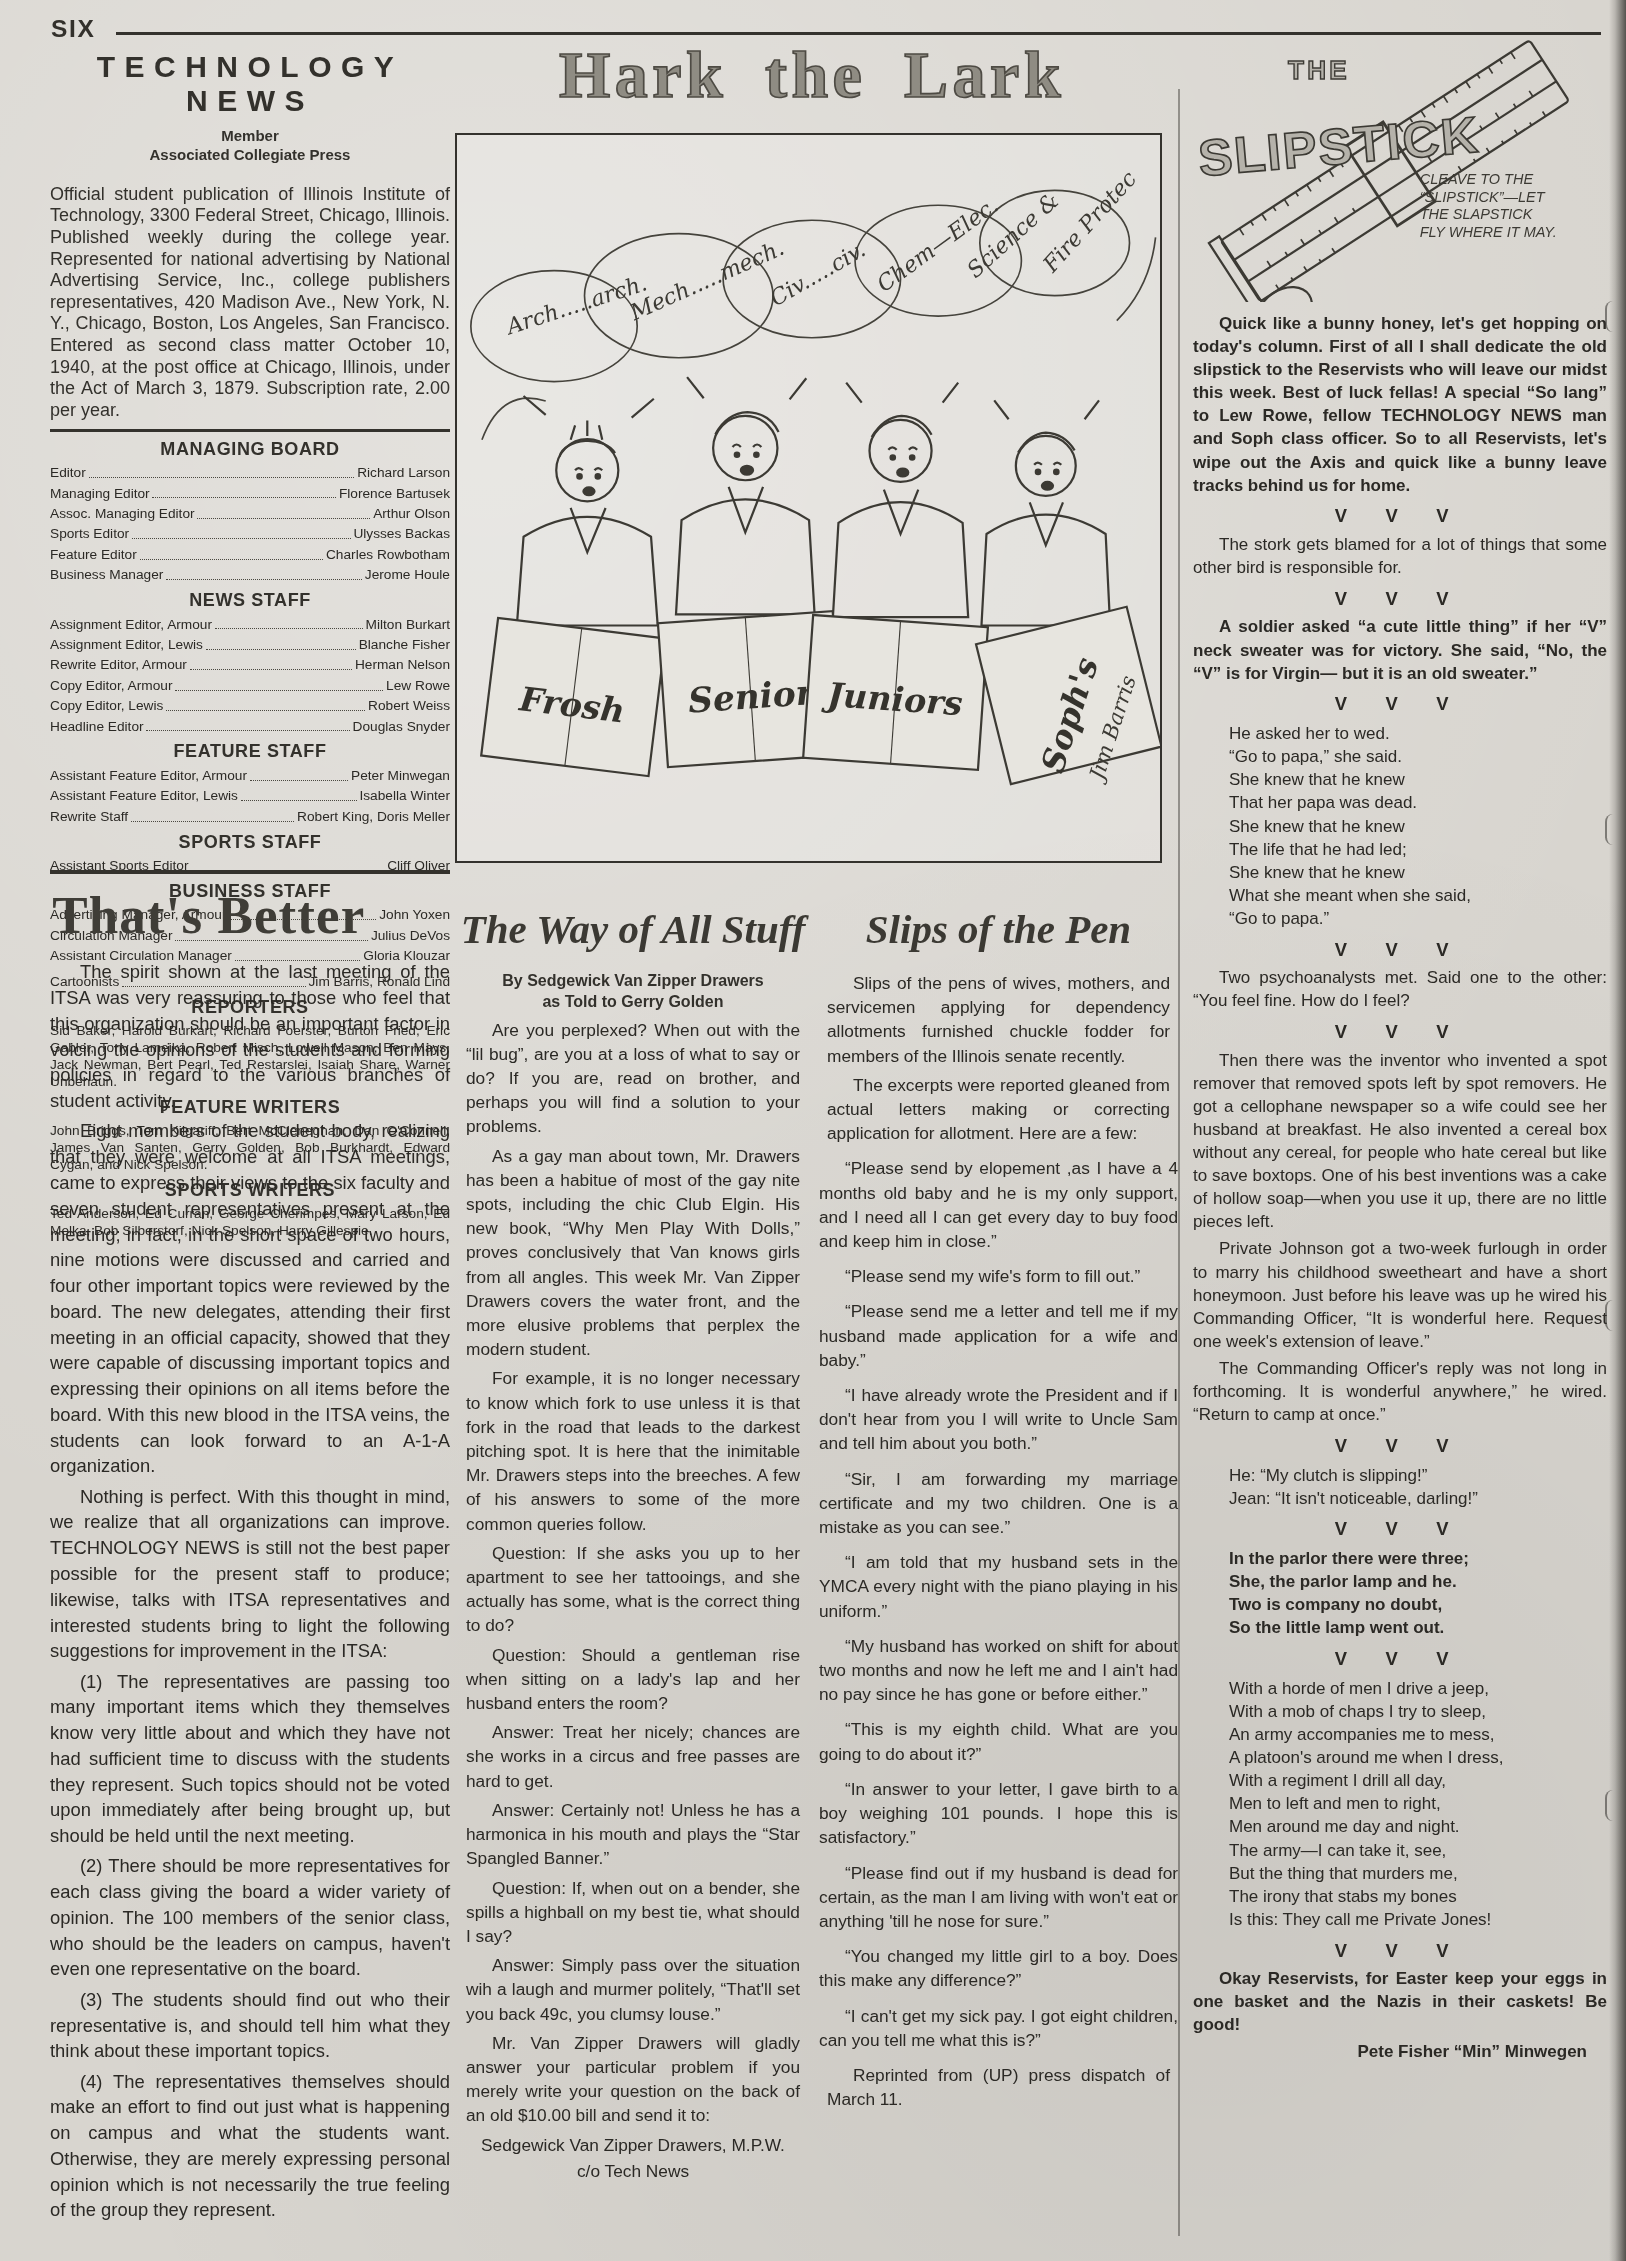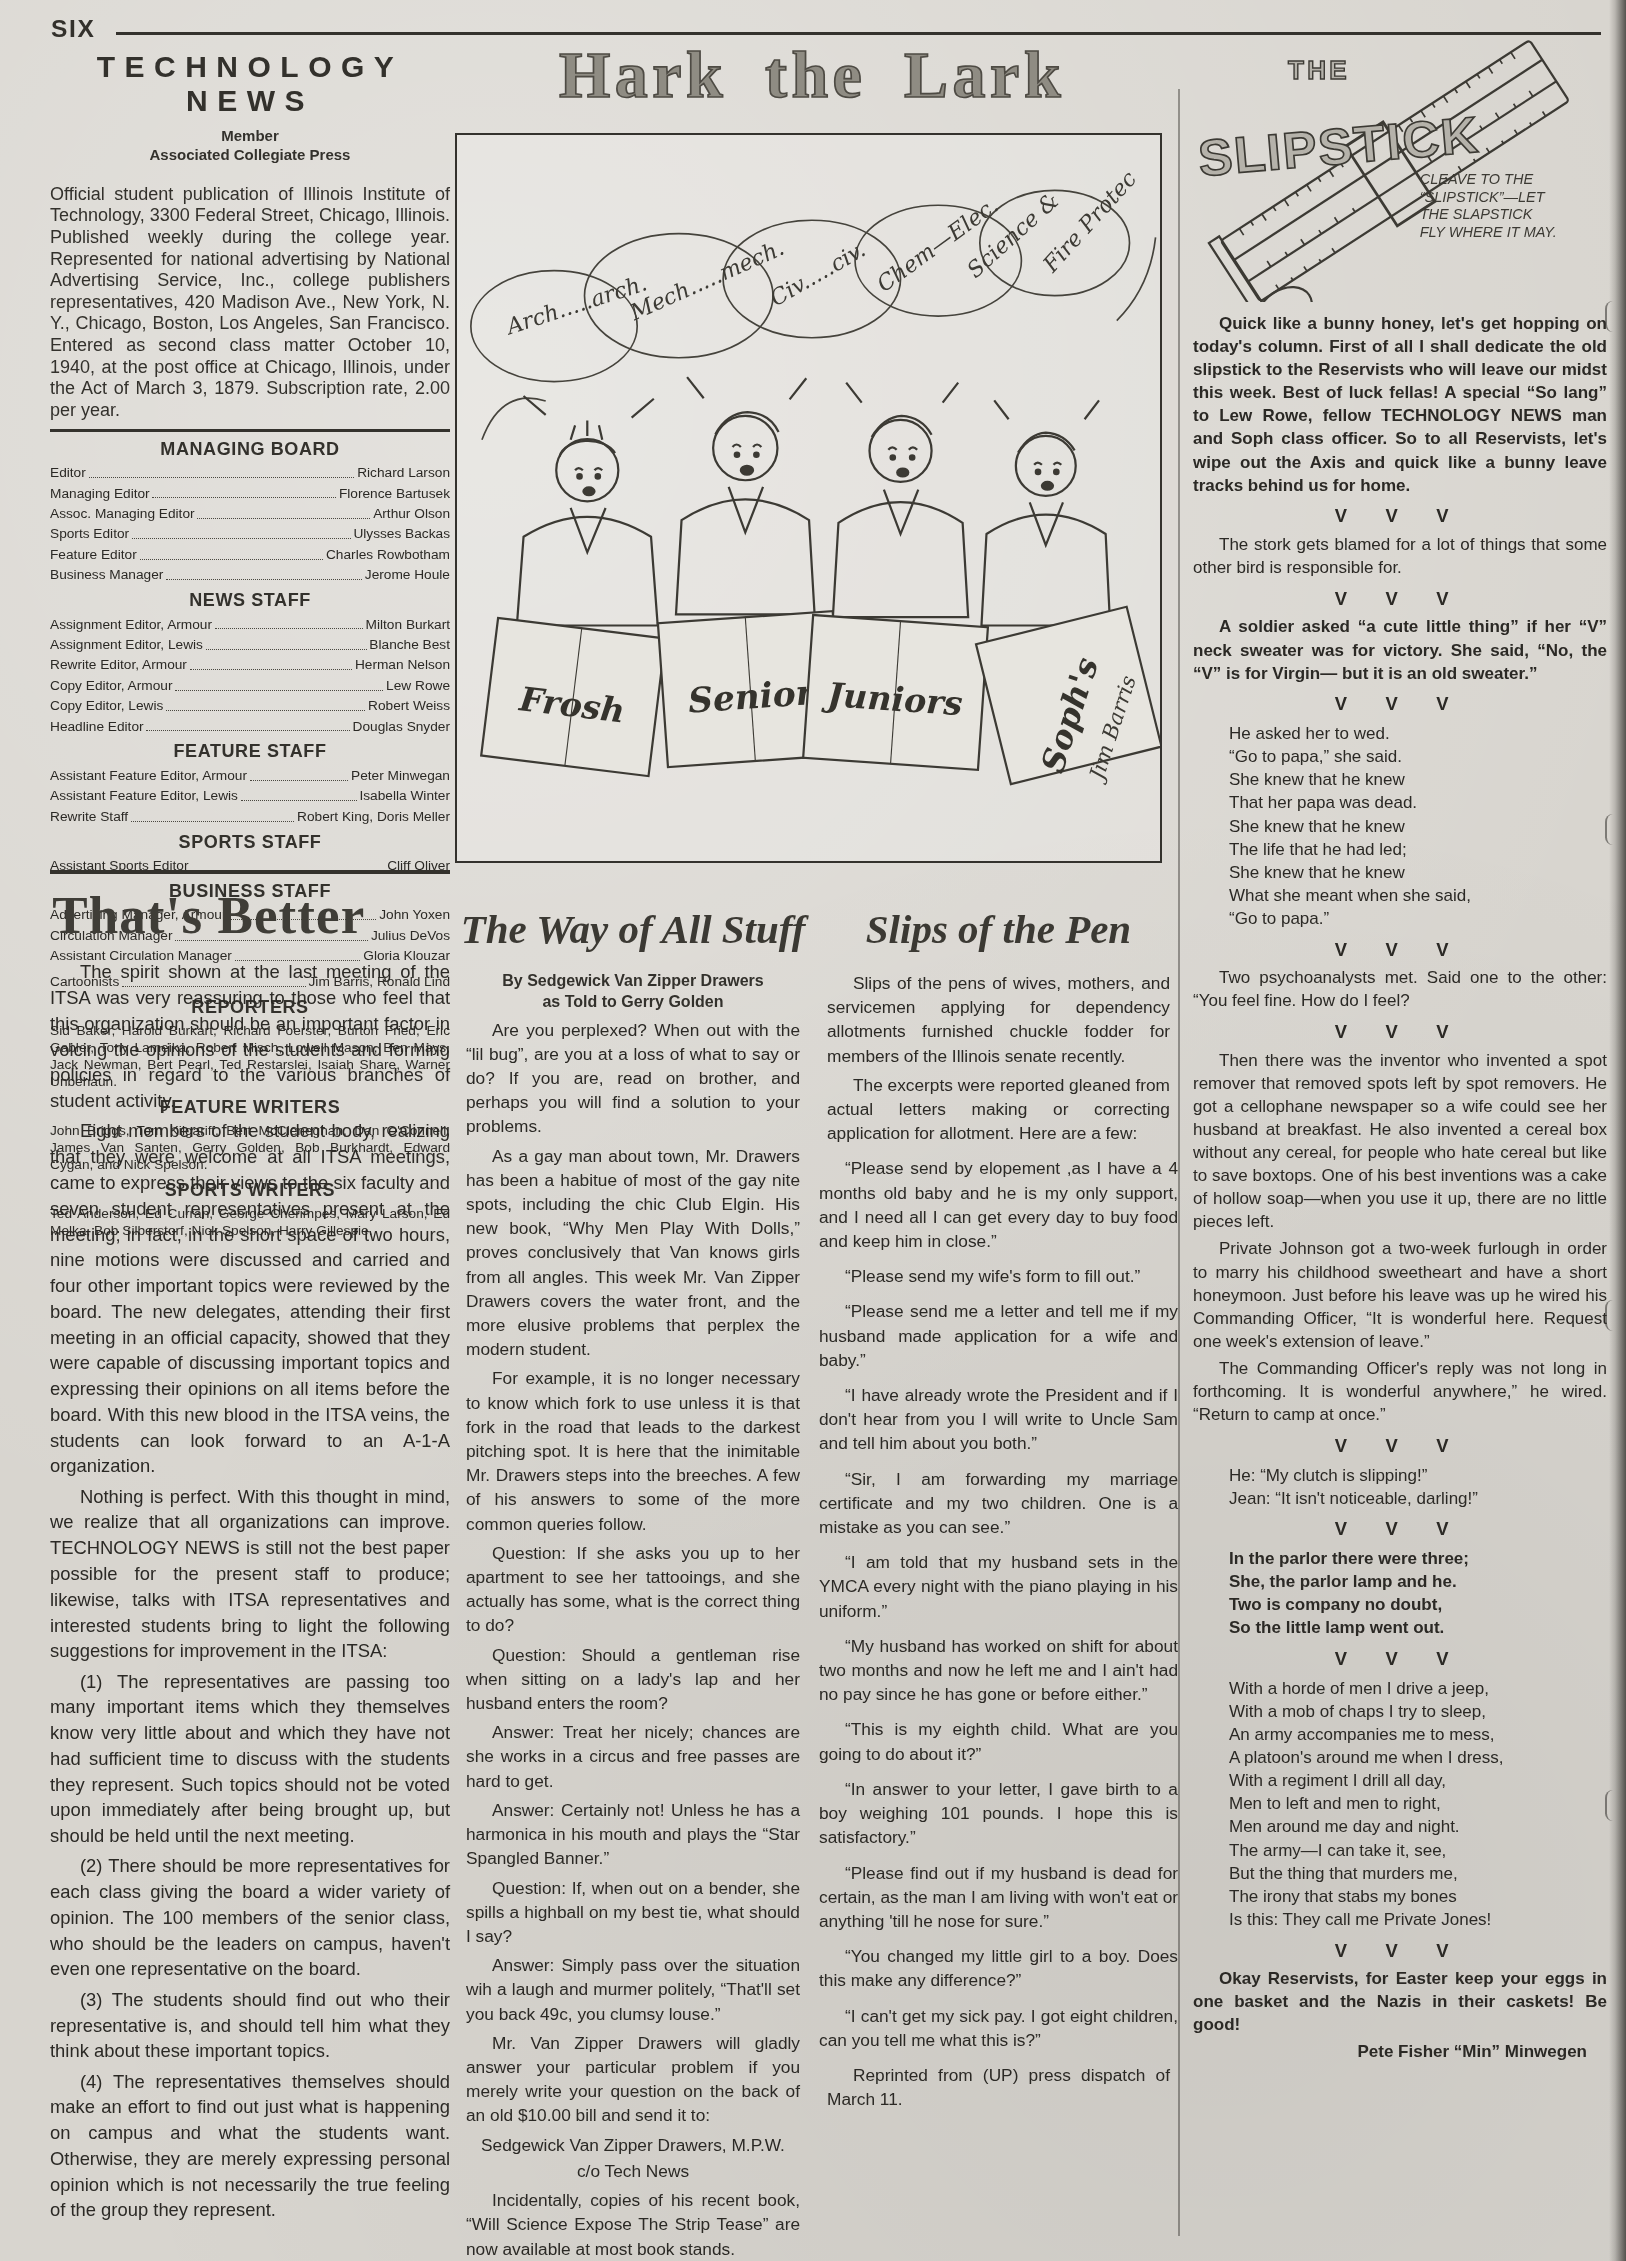--- a/index.html
+++ b/index.html
@@ -134,7 +134,7 @@
     <div class="srow">
         <span class="role">Assignment Editor, Lewis</span>
         <span class="dots"></span>
-        <span class="nm">Blanche Best</span>
+        <span class="nm">Blanche Fisher</span>
       </div>
     <div class="srow">
         <span class="role">Rewrite Editor, Armour</span>

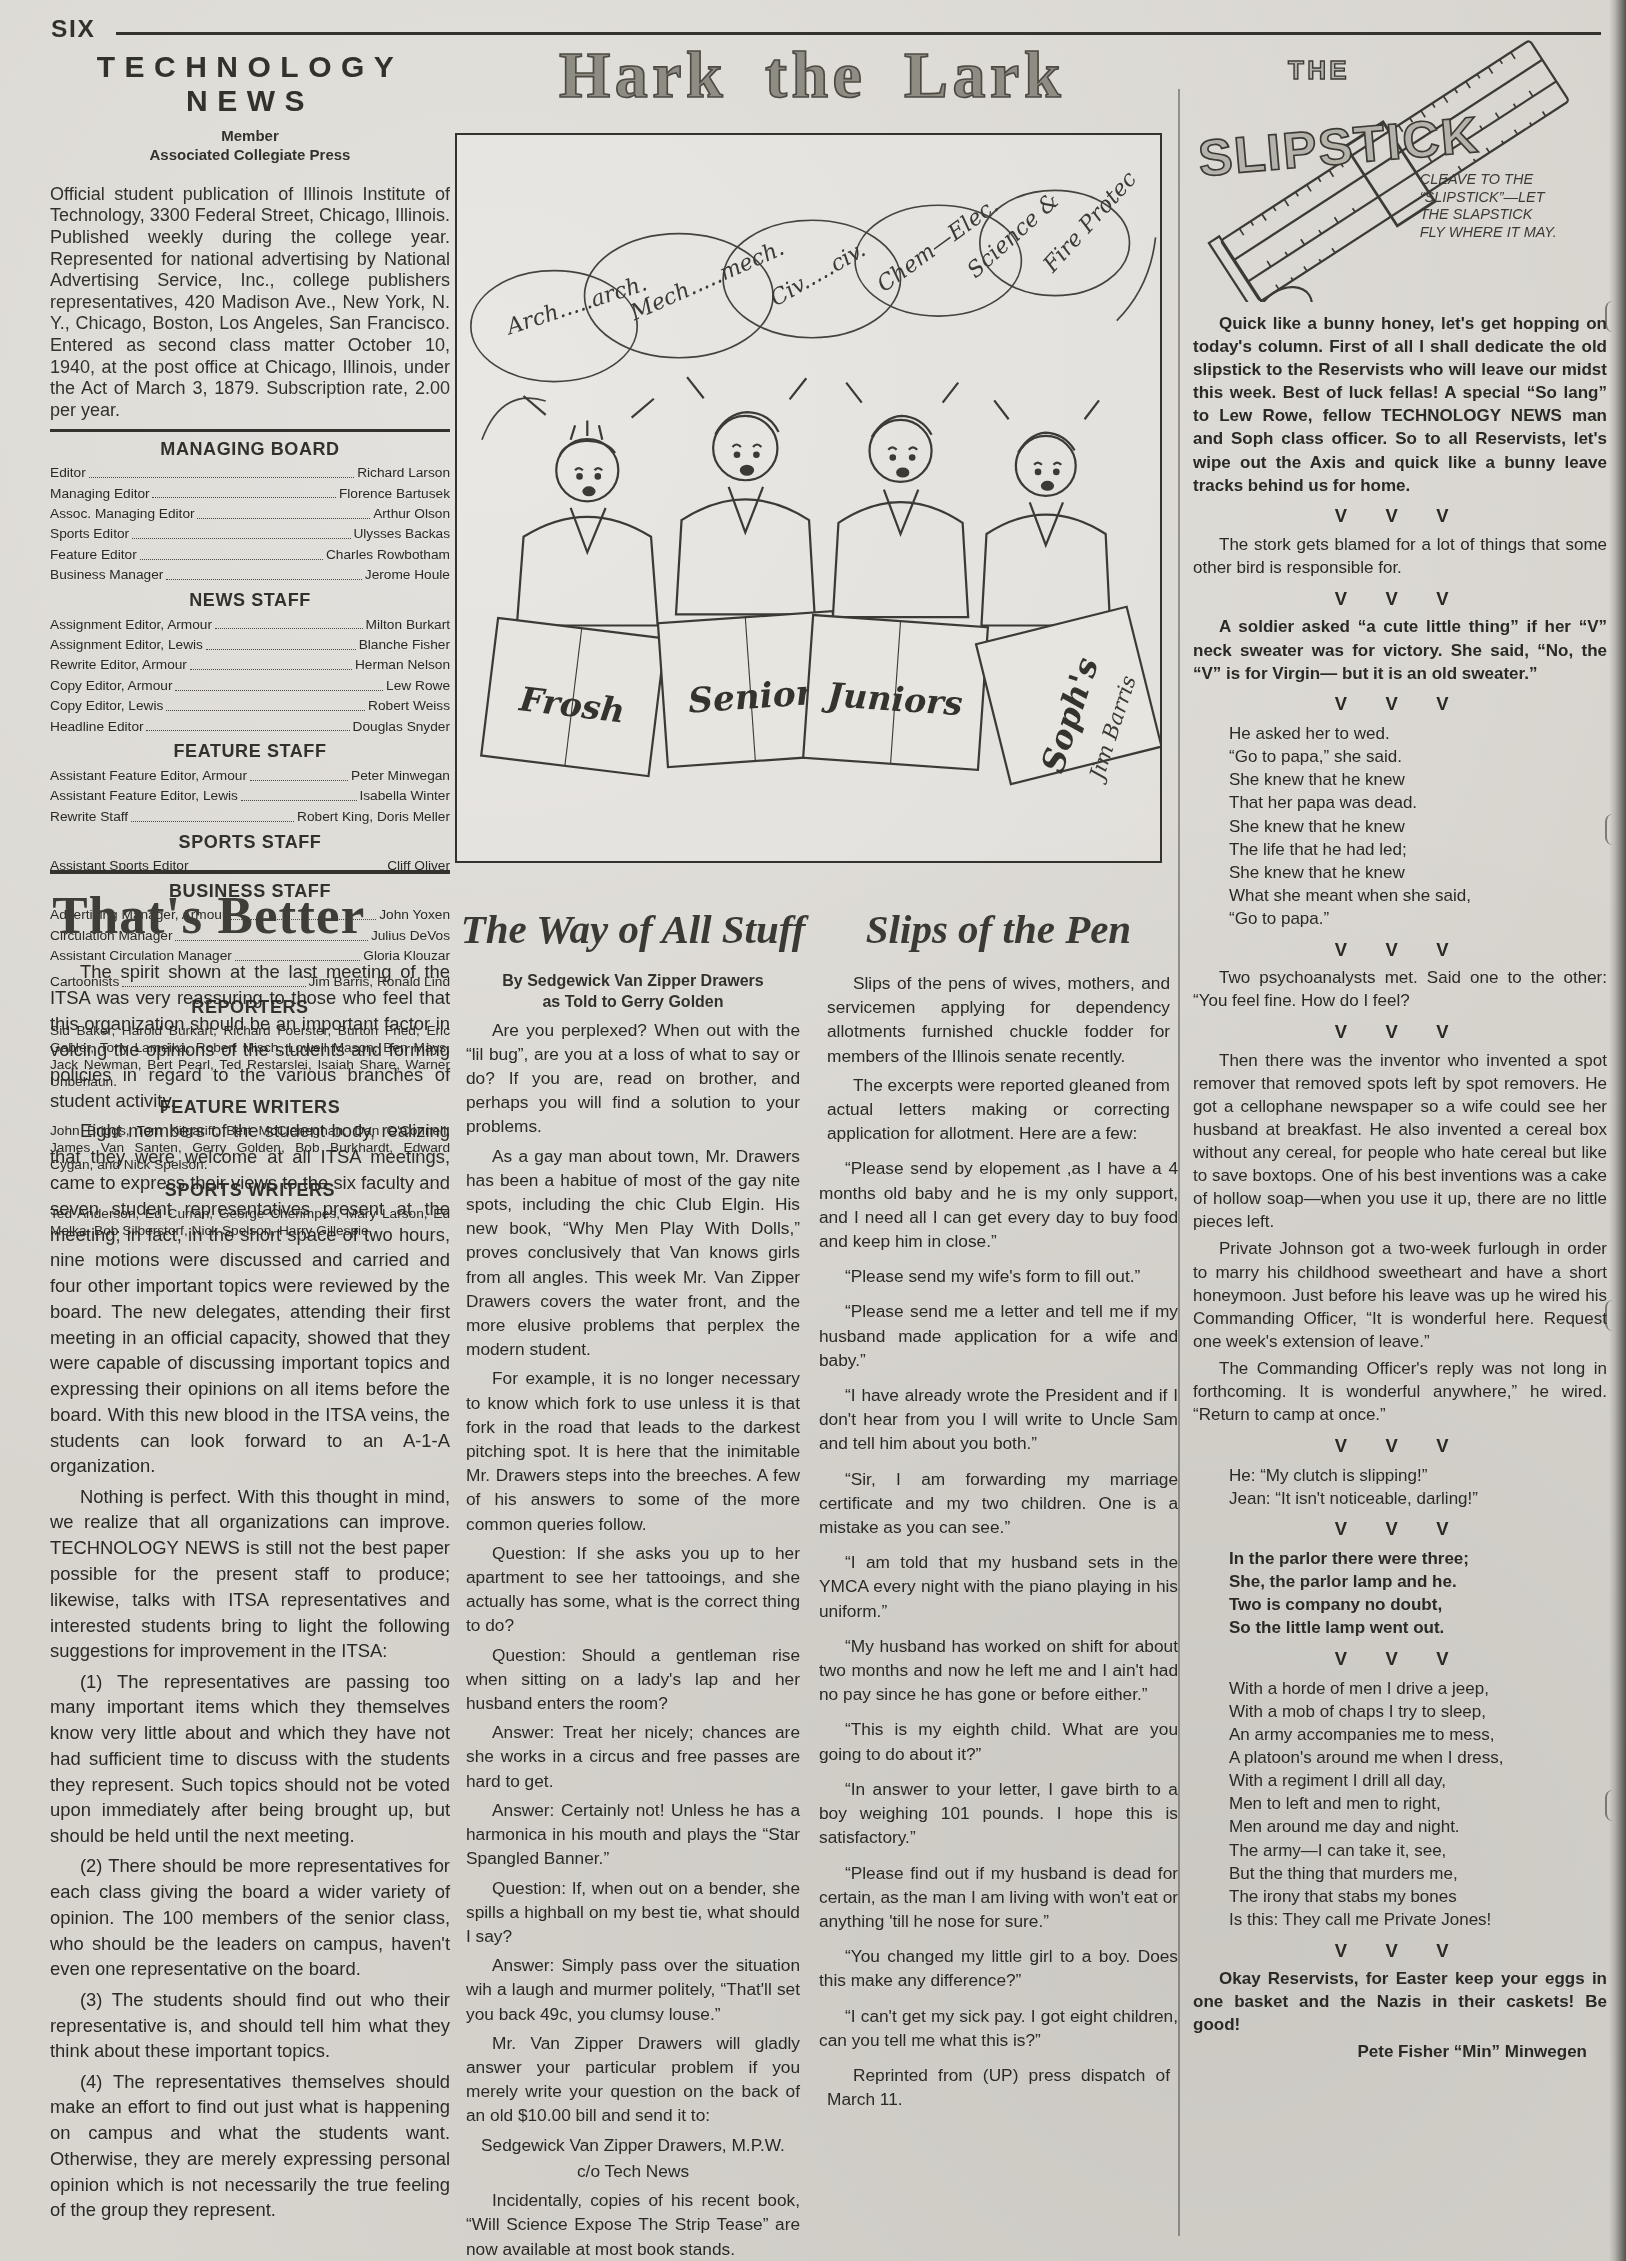--- a/index.html
+++ b/index.html
@@ -336,7 +336,6 @@
     <p>Mr. Van Zipper Drawers will gladly answer your particular problem if you merely write your question on the back of an old $10.00 bill and send it to:</p>
     <p class="center">Sedgewick Van Zipper Drawers, M.P.W.</p>
     <p class="center">c/o Tech News</p>
-    <p>Incidentally, copies of his recent book, “Will Science Expose The Strip Tease” are now available at most book stands.</p>
   </div>
 
   <div class="colB">

